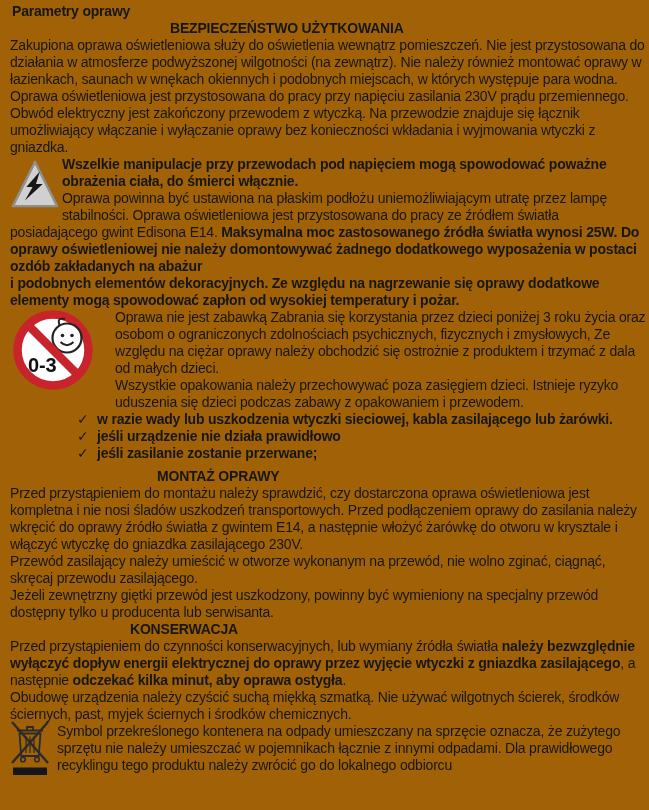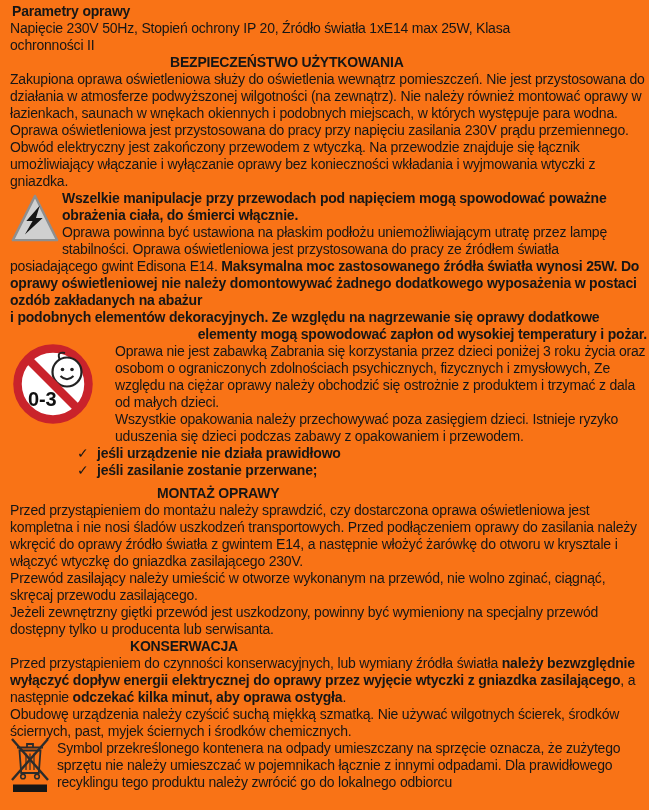--- a/index.html
+++ b/index.html
@@ -7,7 +7,7 @@
     position:relative;
     width:649px;height:810px;
     box-sizing:border-box;
-    background:#f97316;
+    background:#a16207;
     color:#161616;
     font-family:"Liberation Sans",sans-serif;
     font-size:14px;line-height:17px;

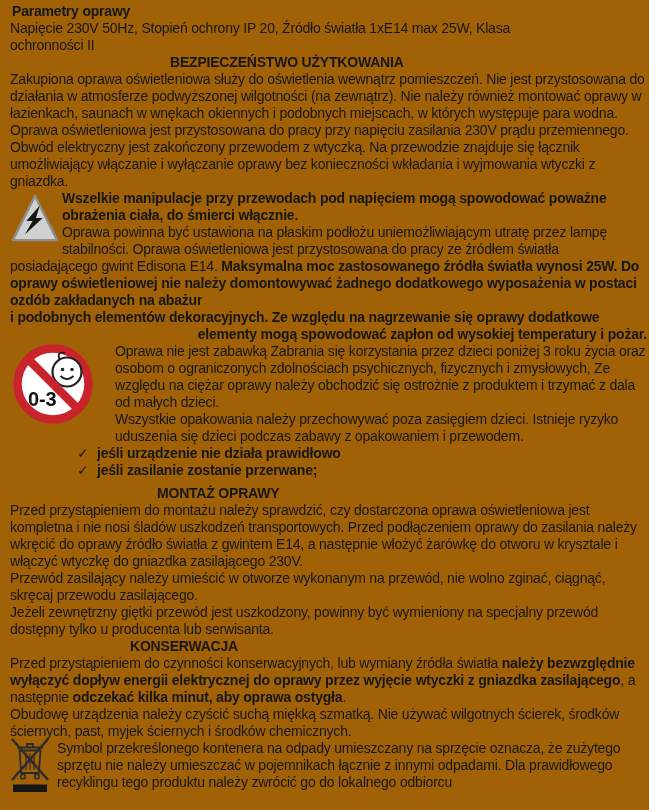--- a/index.html
+++ b/index.html
@@ -39,7 +39,6 @@
 
   <div class="title">Parametry oprawy</div>
 
-  <p><span>Napięcie 230V 50Hz, Stopień ochrony IP 20, Źródło światła 1xE14 max 25W, Klasa</span><br><span>ochronności II</span></p>
 
   <div class="h-safety">BEZPIECZEŃSTWO UŻYTKOWANIA</div>
 

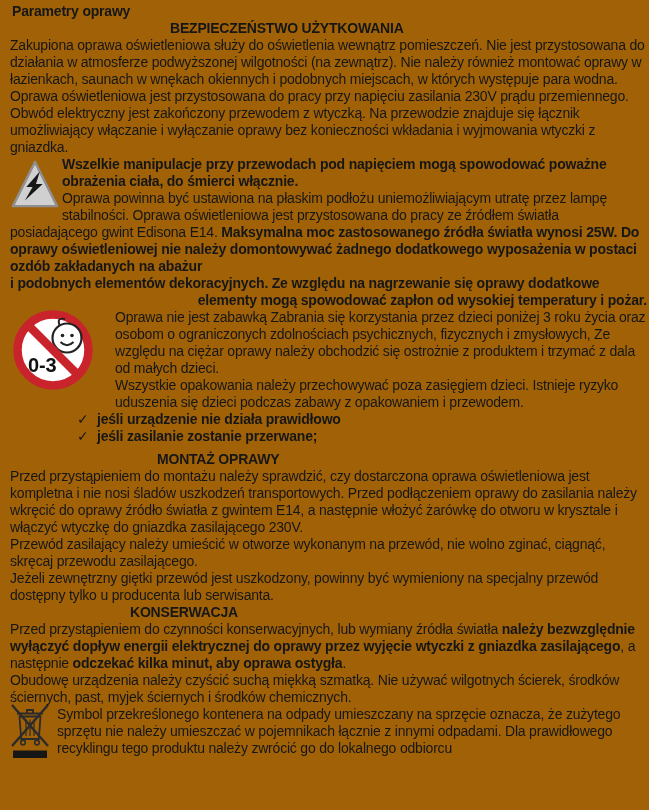--- a/index.html
+++ b/index.html
@@ -21,7 +21,7 @@
   .h-safety{font-weight:bold;padding-left:160px;}
   .h-assembly{font-weight:bold;padding-left:147px;margin-top:6px;}
   .h-maint{font-weight:bold;padding-left:120px;}
-  .center-line{text-align:right;font-weight:bold;}
+  .center-line{text-align:left;font-weight:bold;}
   .donot{font-weight:bold;font-size:16.5px;line-height:20px;padding-left:8px;letter-spacing:-0.3px;}
   .chk-row{padding-left:67px;font-weight:bold;}
   .chk-mark{display:inline-block;width:20px;font-weight:normal;}

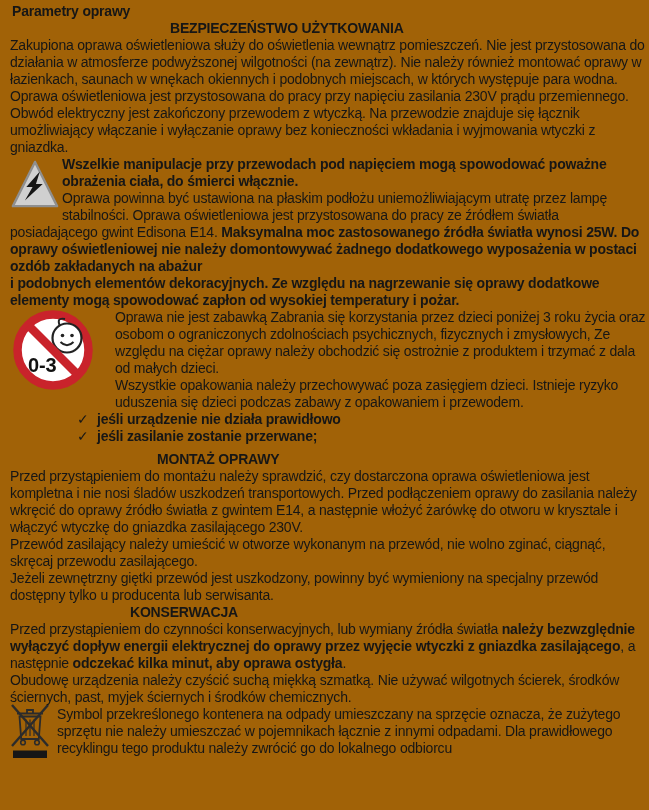--- a/index.html
+++ b/index.html
@@ -74,6 +74,7 @@
 
 
   <div>
+    <div class="chk-row"><span class="chk-mark">✓</span><span>w razie wady lub uszkodzenia wtyczki sieciowej, kabla zasilającego lub żarówki.</span></div>
     <div class="chk-row"><span class="chk-mark">✓</span><span>jeśli urządzenie nie działa prawidłowo</span></div>
     <div class="chk-row"><span class="chk-mark">✓</span><span>jeśli zasilanie zostanie przerwane;</span></div>
   </div>

